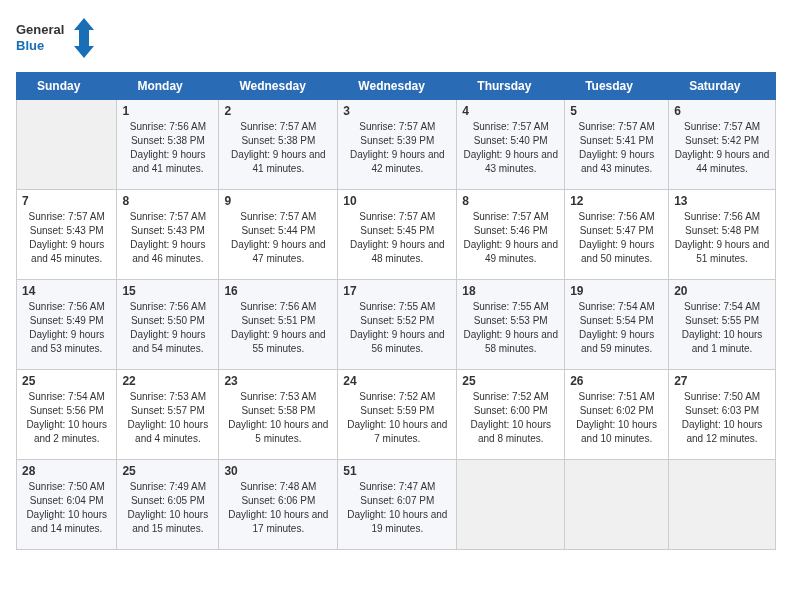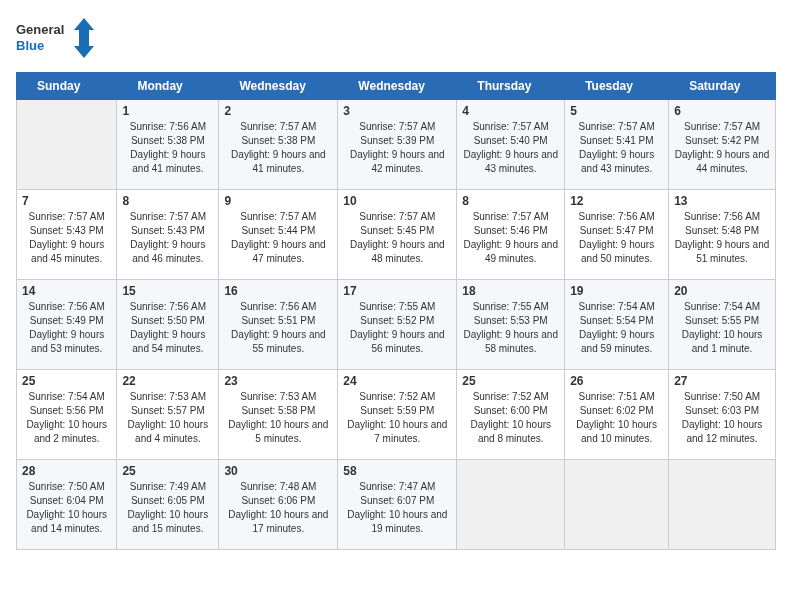--- a/index.html
+++ b/index.html
@@ -300,7 +300,7 @@
         </div>
         </td>
         <td>
-          <span class="day-num">58</span>
+          <span class="day-num">51</span>
         <div class="day-info">
           Sunrise: 7:47 AM<br>Sunset: 6:07 PM<br>Daylight: 10 hours and 19 minutes.
         </div>

